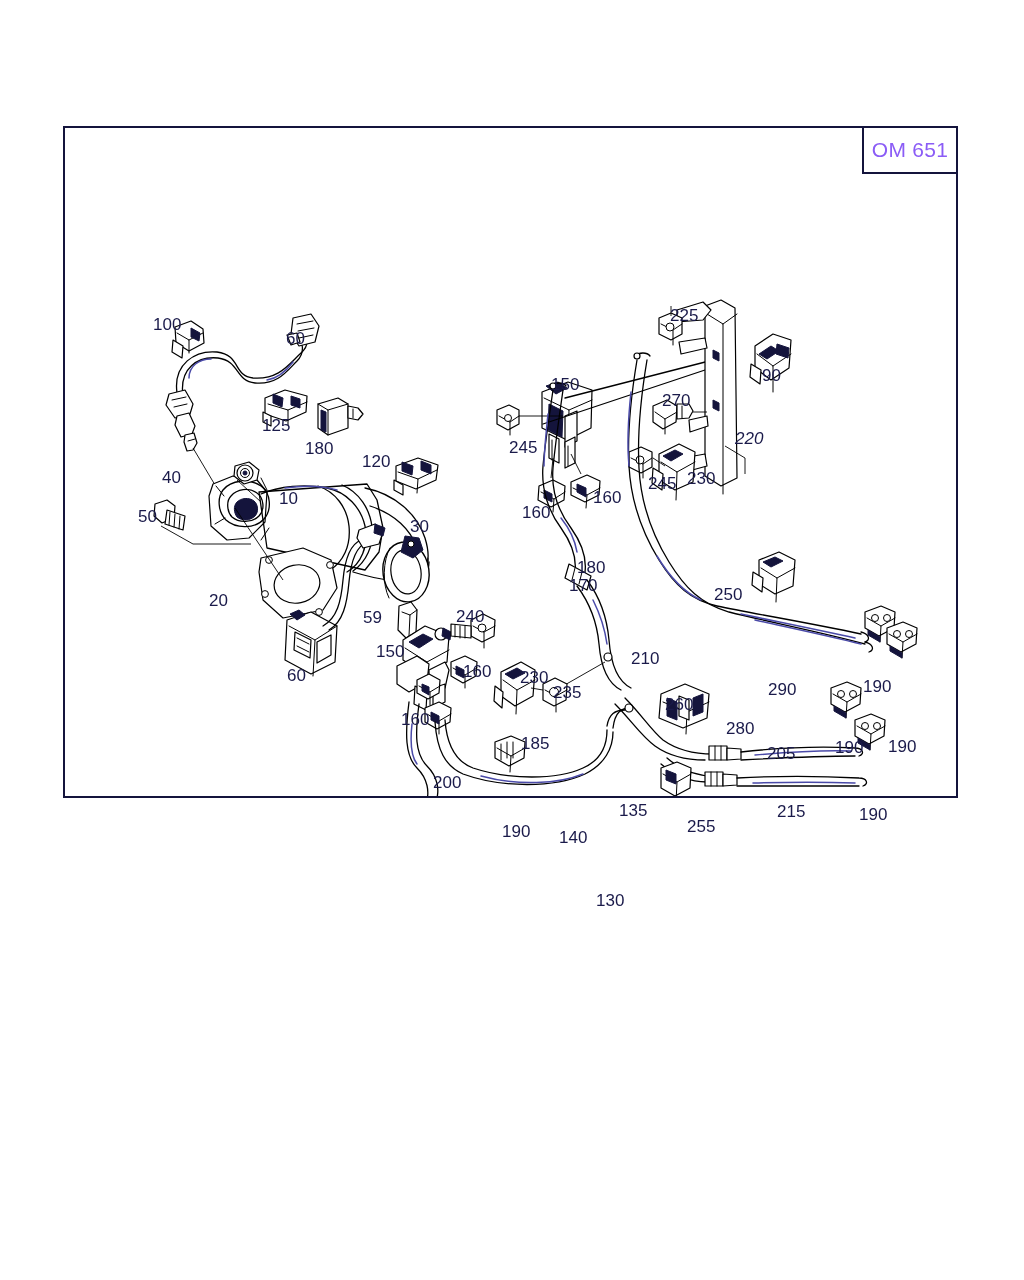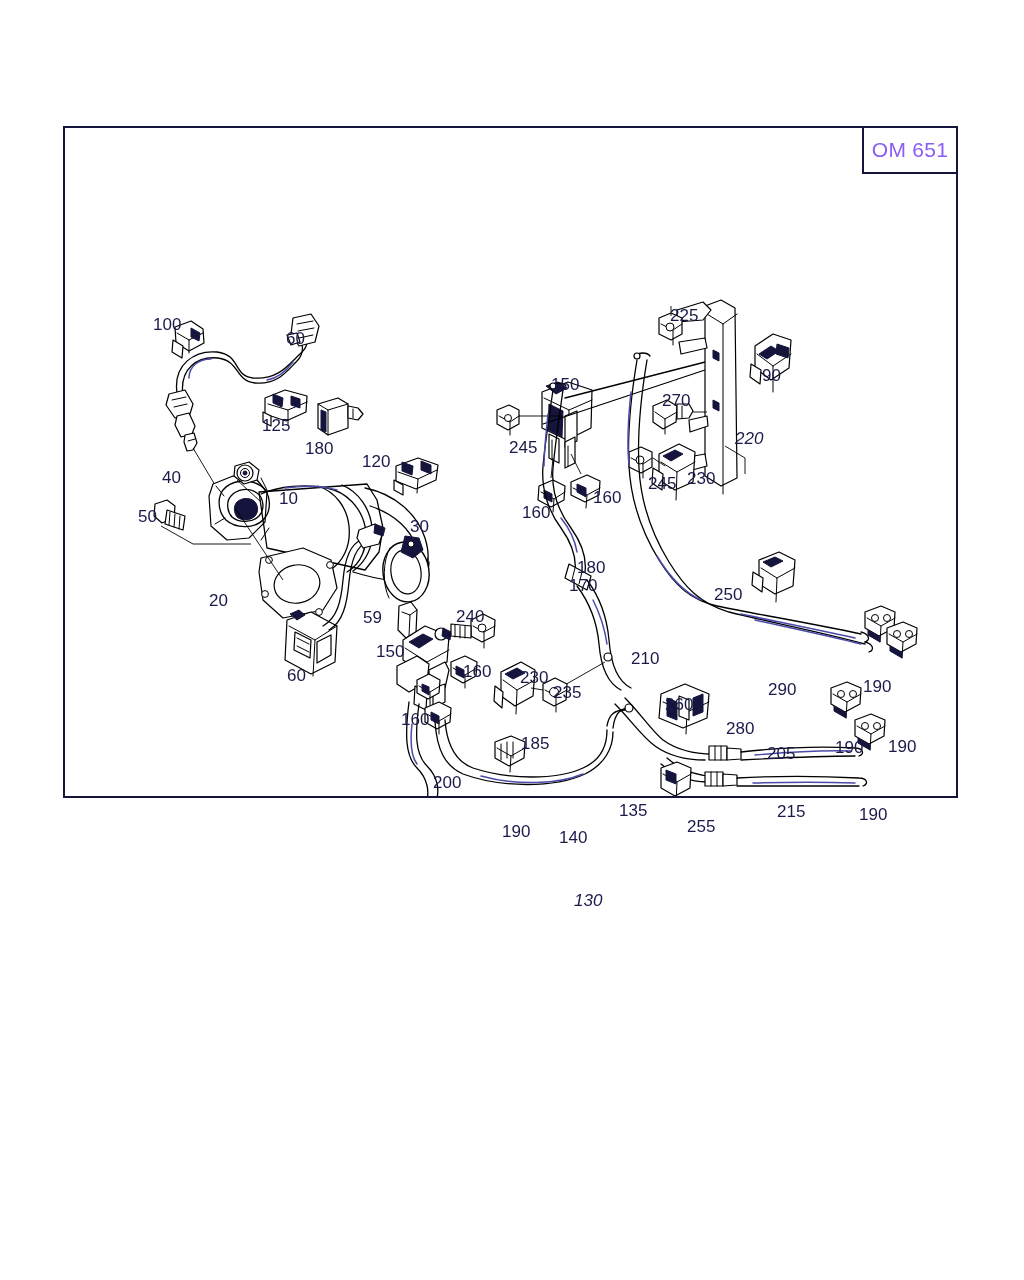--- a/index.html
+++ b/index.html
@@ -472,7 +472,7 @@
     <div class="lbl" style="left:240px;top:312px;">180</div>
     <div class="lbl" style="left:297px;top:325px;">120</div>
     <div class="lbl" style="left:197px;top:289px;">125</div>
-    <div class="lbl" style="left:509px;top:764px;font-style:italic;">130</div>
+    <div class="lbl" style="left:531px;top:764px;">130</div>
     <div class="lbl" style="left:554px;top:674px;">135</div>
     <div class="lbl" style="left:494px;top:673px;margin-top:28px;">140</div>
     <div class="lbl" style="left:486px;top:248px;">150</div>

